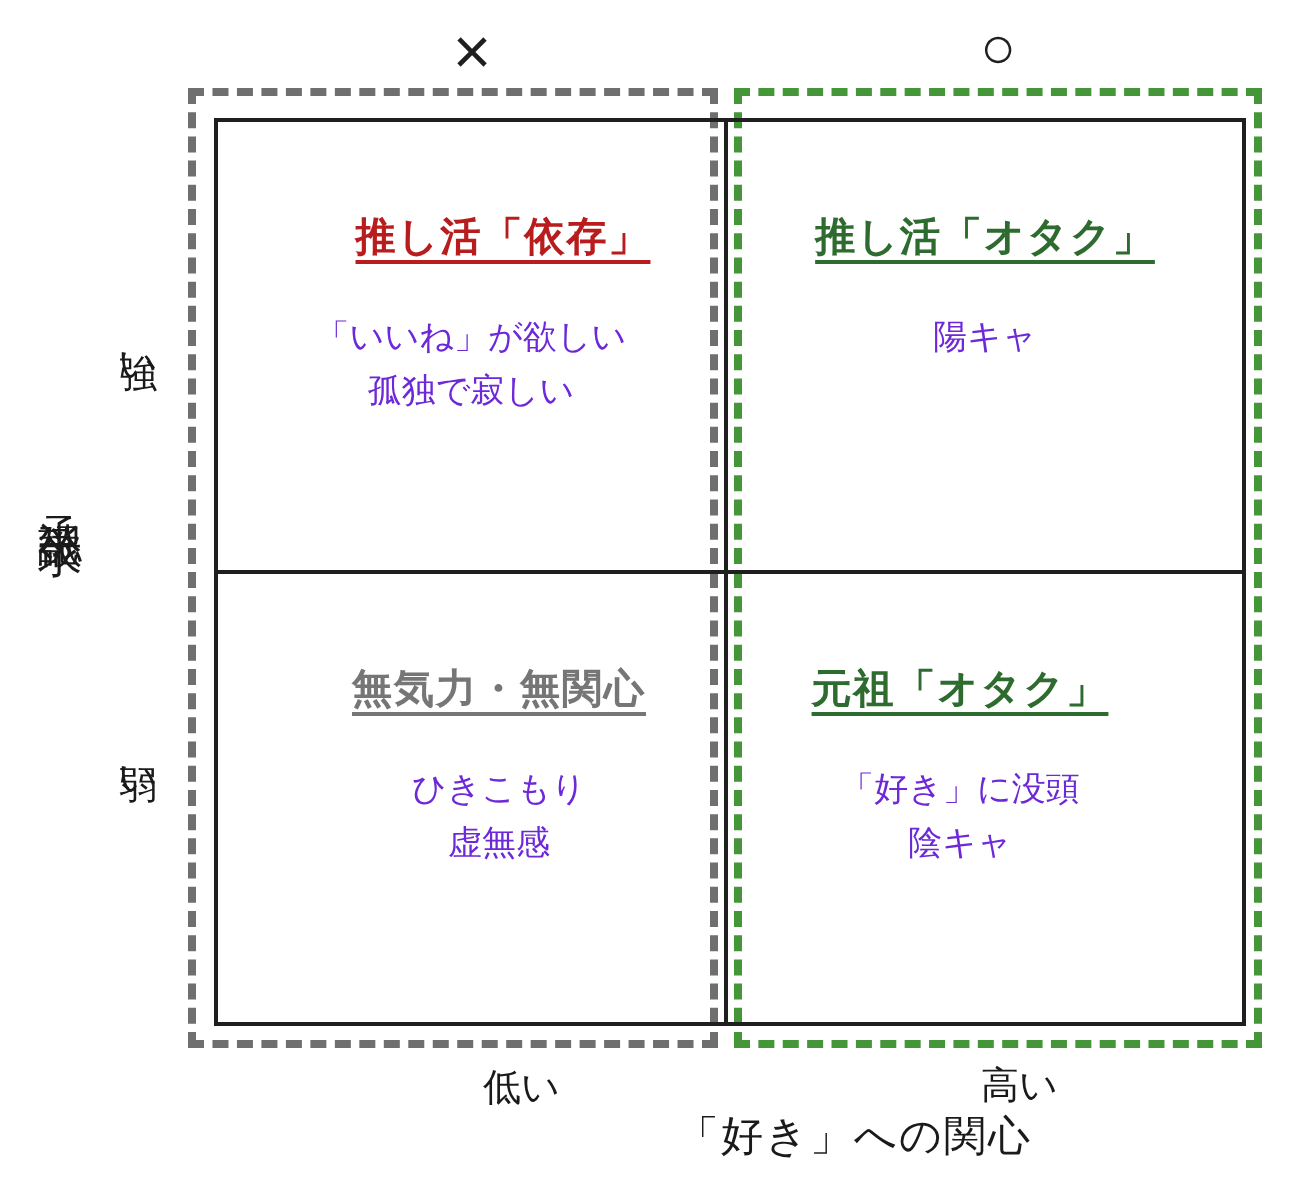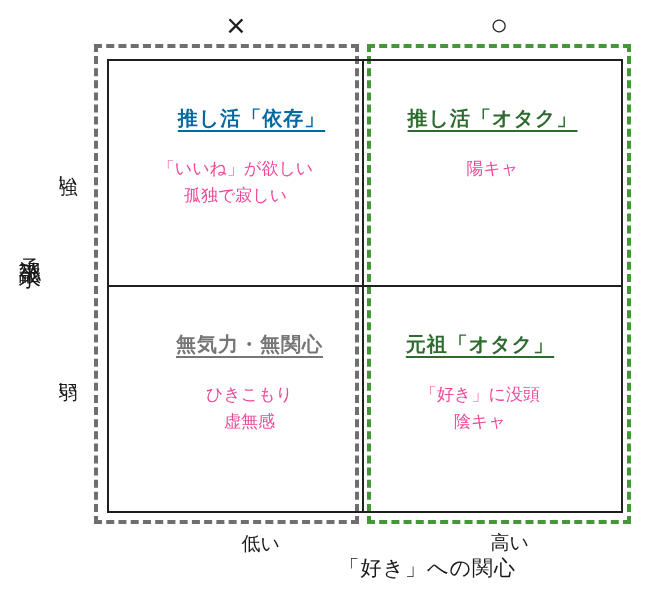--- a/index.html
+++ b/index.html
@@ -70,7 +70,7 @@
   <div id="matrix-hline" style="background-color: rgb(31, 31, 31);"></div>
 
   <div class="quadrant" id="q-top-left">
-    <div class="q-title" style="color: #0369a1; margin-left: 32px;">推し活「依存」</div>
+    <div class="q-title" style="color: #b91c1c; margin-left: 32px;">推し活「依存」</div>
     <div class="q-line">「いいね」が欲しい</div>
     <div class="q-line">孤独で寂しい</div>
   </div>

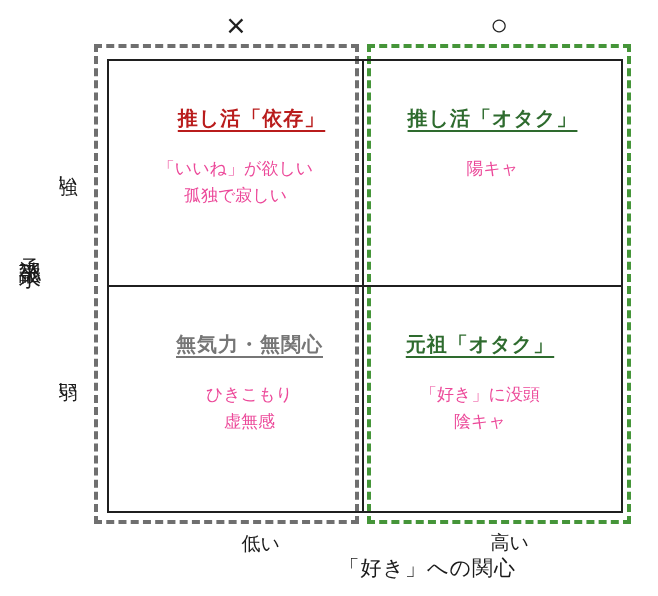--- a/index.html
+++ b/index.html
@@ -40,7 +40,7 @@
     text-decoration:underline; text-decoration-thickness:2px; text-underline-offset:5px;
     margin:0 0 23px 0; white-space:nowrap;
   }
-  .q-line { font-size:17px; line-height:27px; color:#ec4899; white-space:nowrap; }
+  .q-line { font-size:17px; line-height:27px; color:#6d28d9; white-space:nowrap; }
 
   
   .v-label { position:absolute; writing-mode:vertical-rl; text-orientation:upright; white-space:nowrap; }

